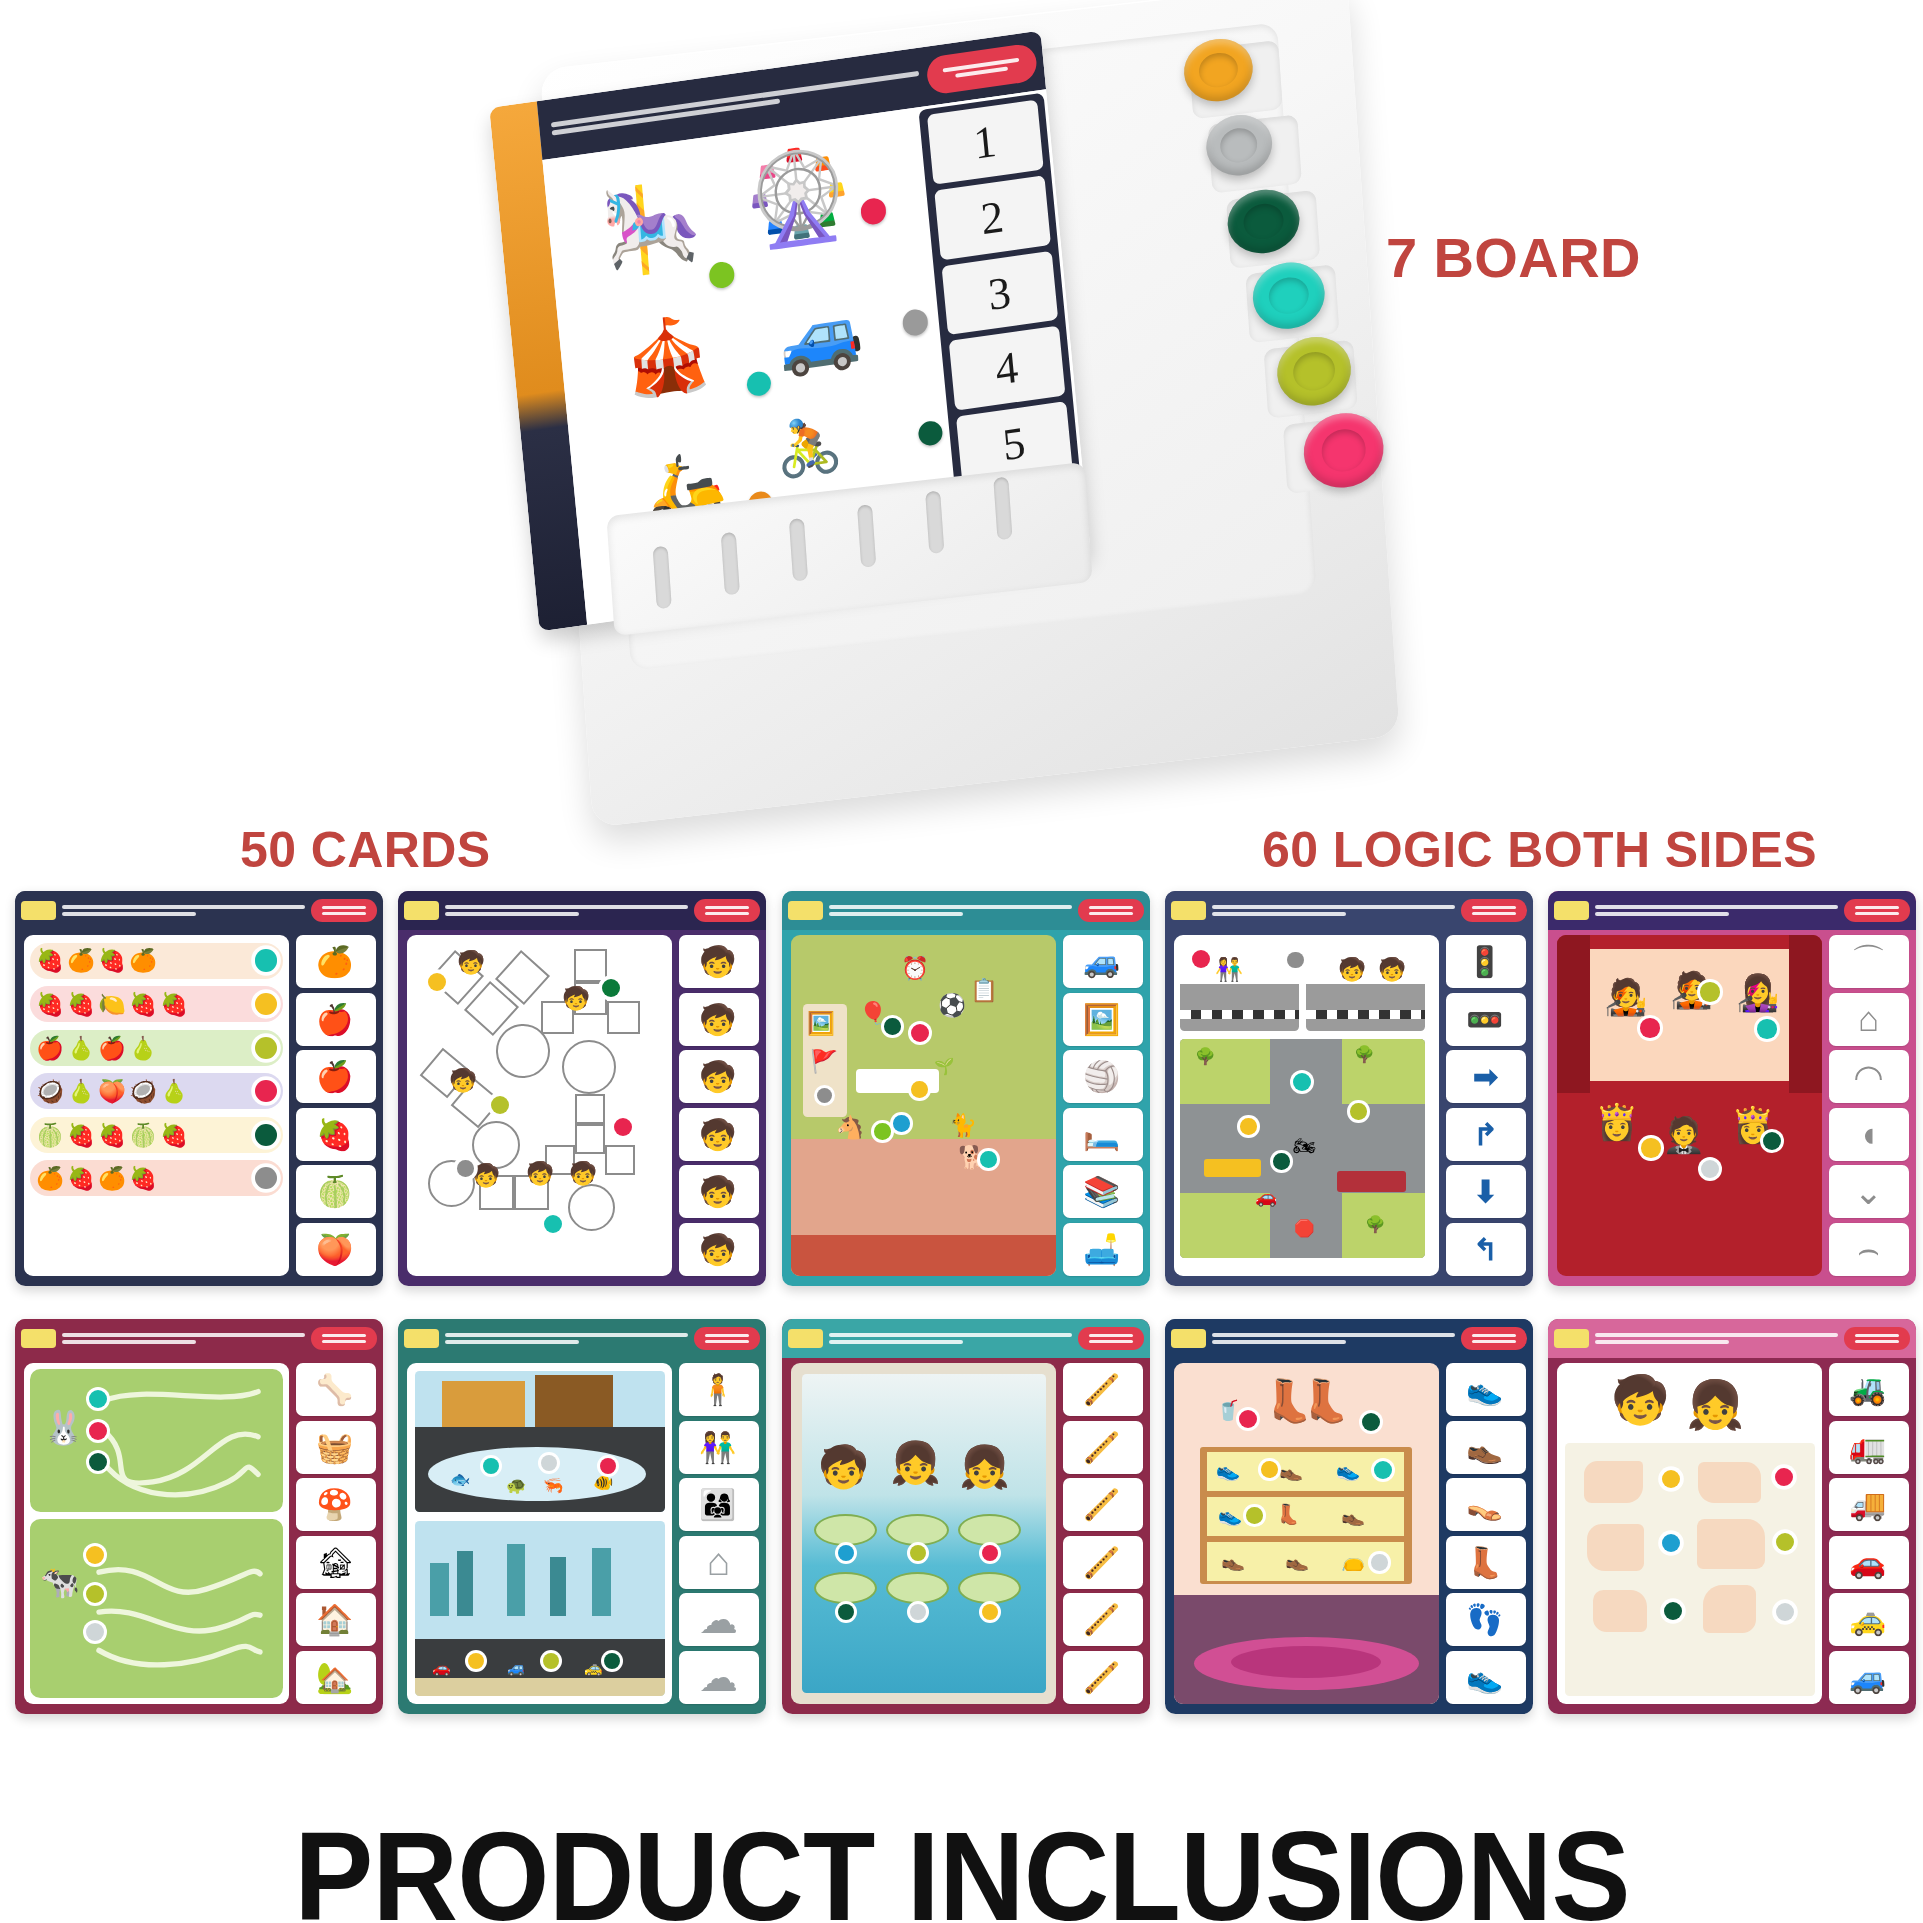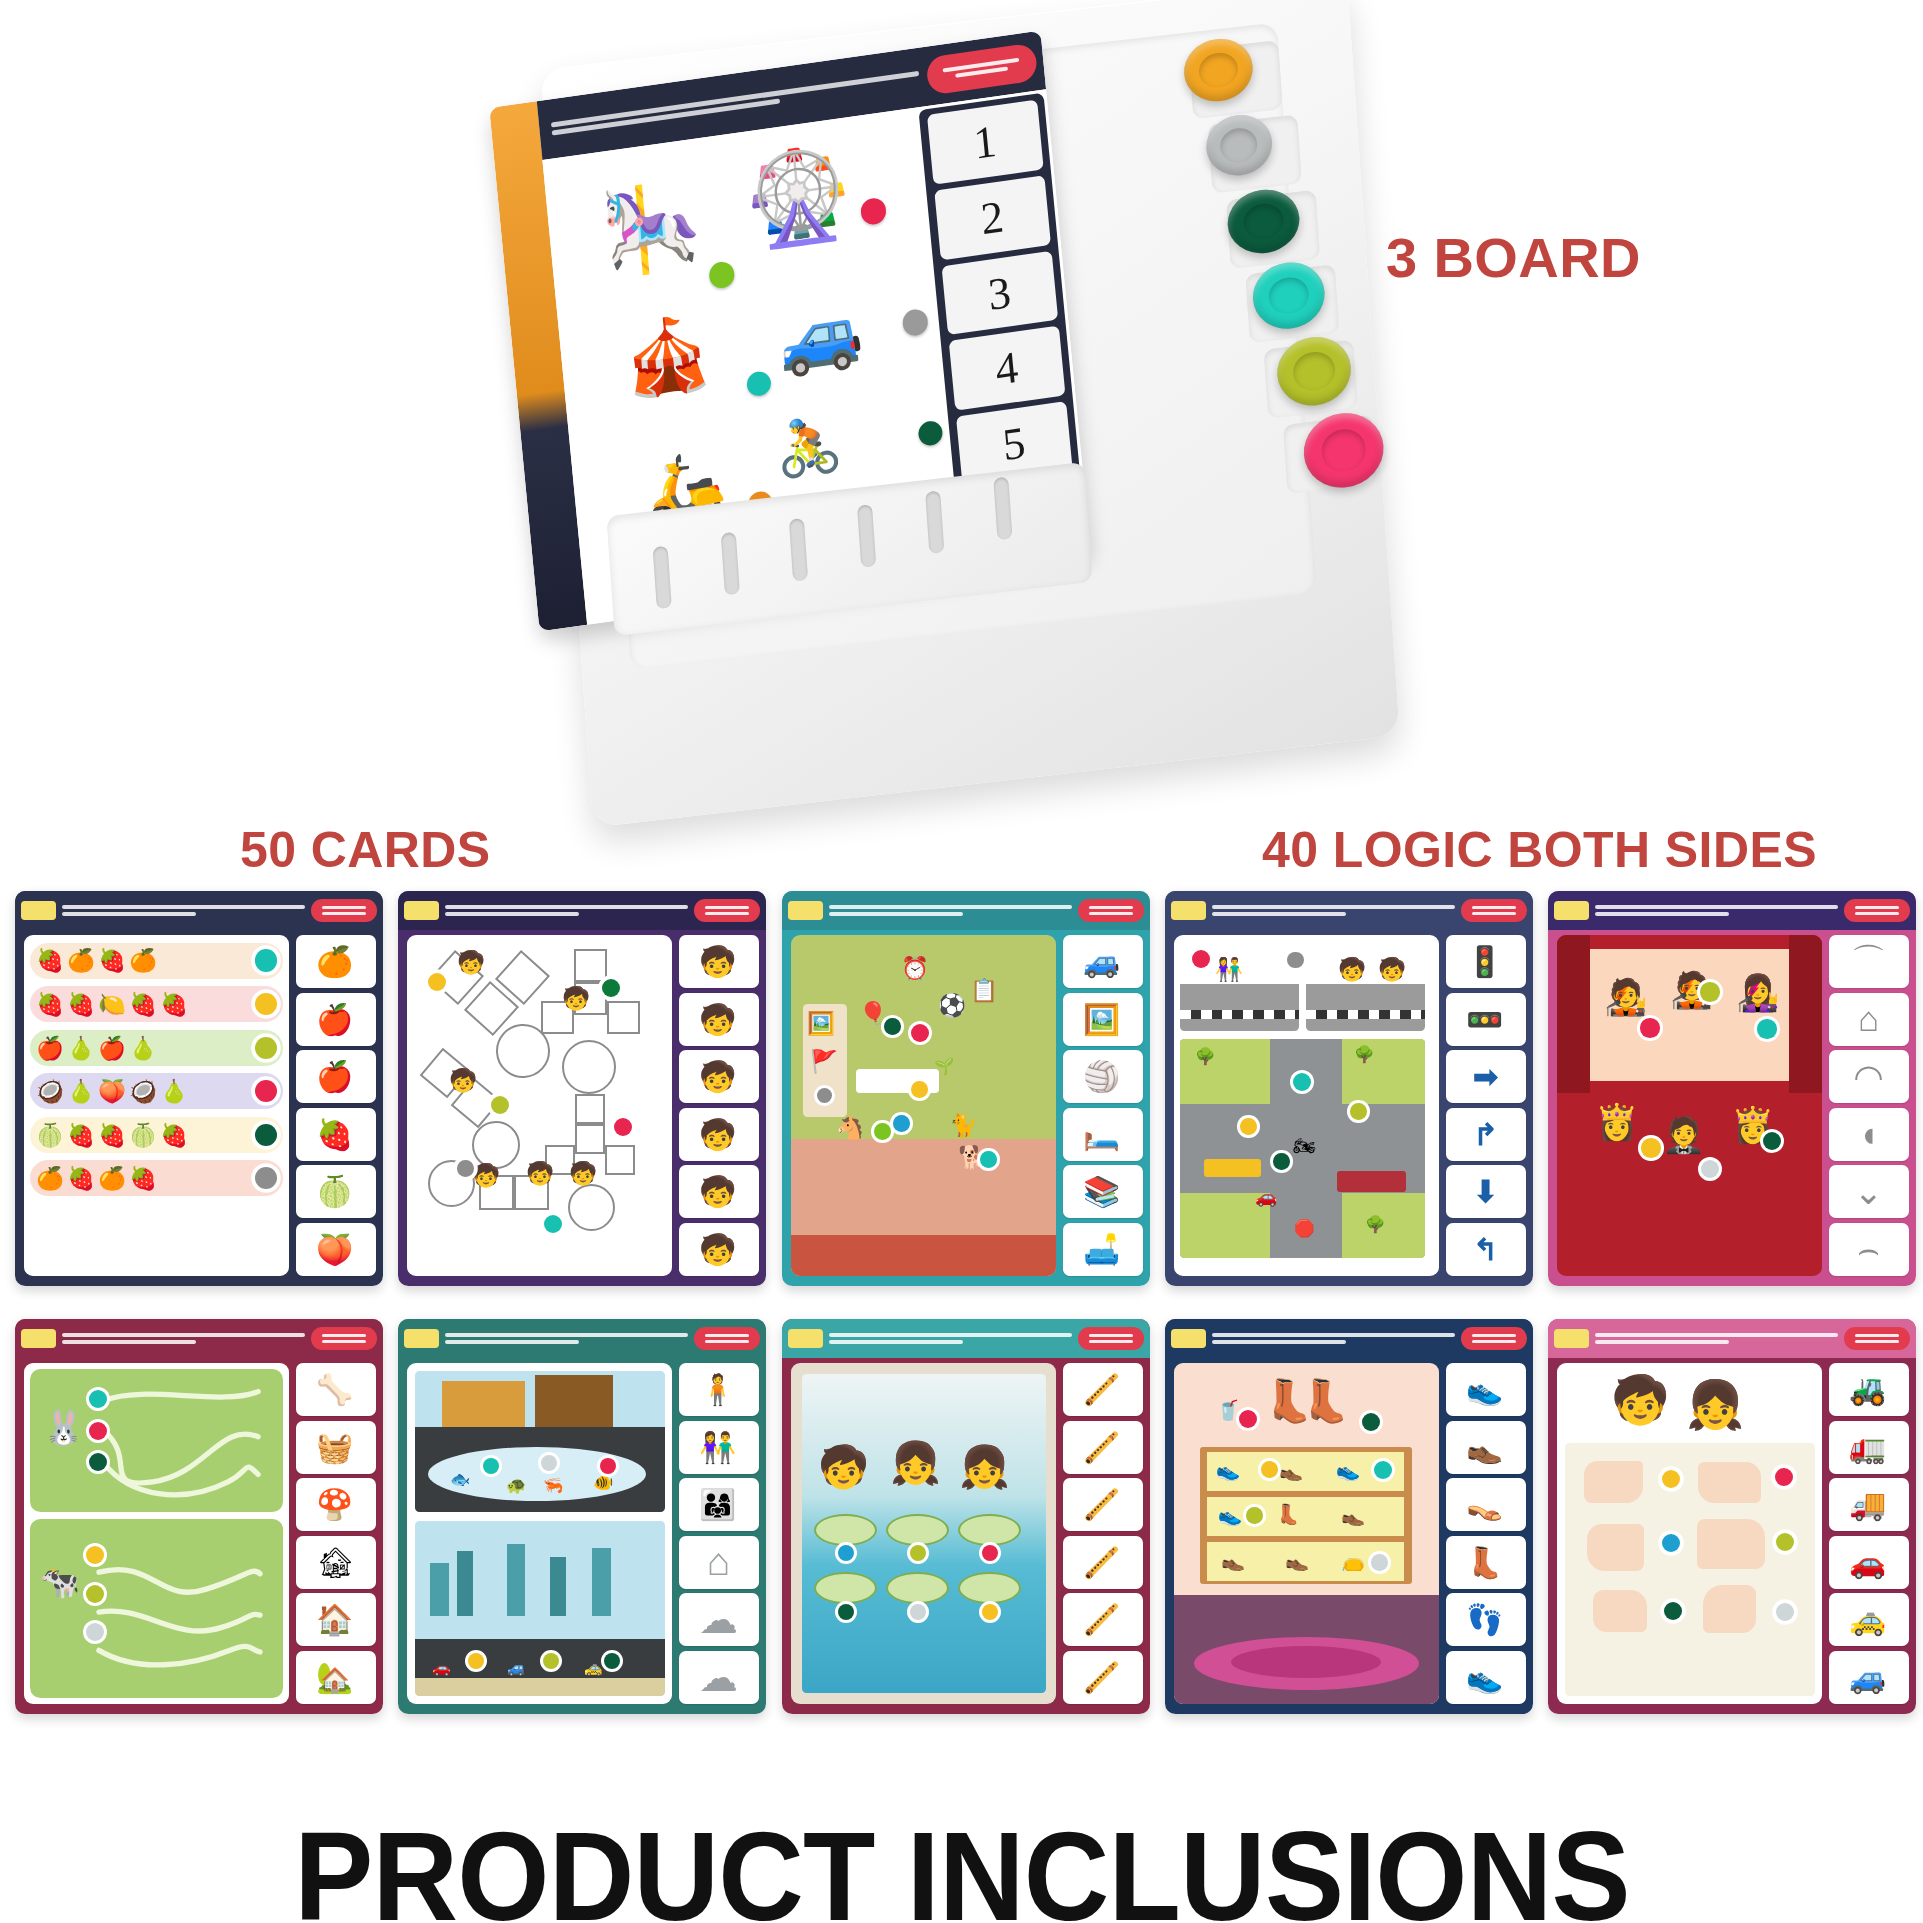--- a/index.html
+++ b/index.html
@@ -217,7 +217,7 @@
     </div>
   </div>
 
-  <div class="lbl lbl-board">3 BOARD</div>
+  <div class="lbl lbl-board">7 BOARD</div>
 </div>
 
 <div class="lbl lbl-cards">50 CARDS</div>

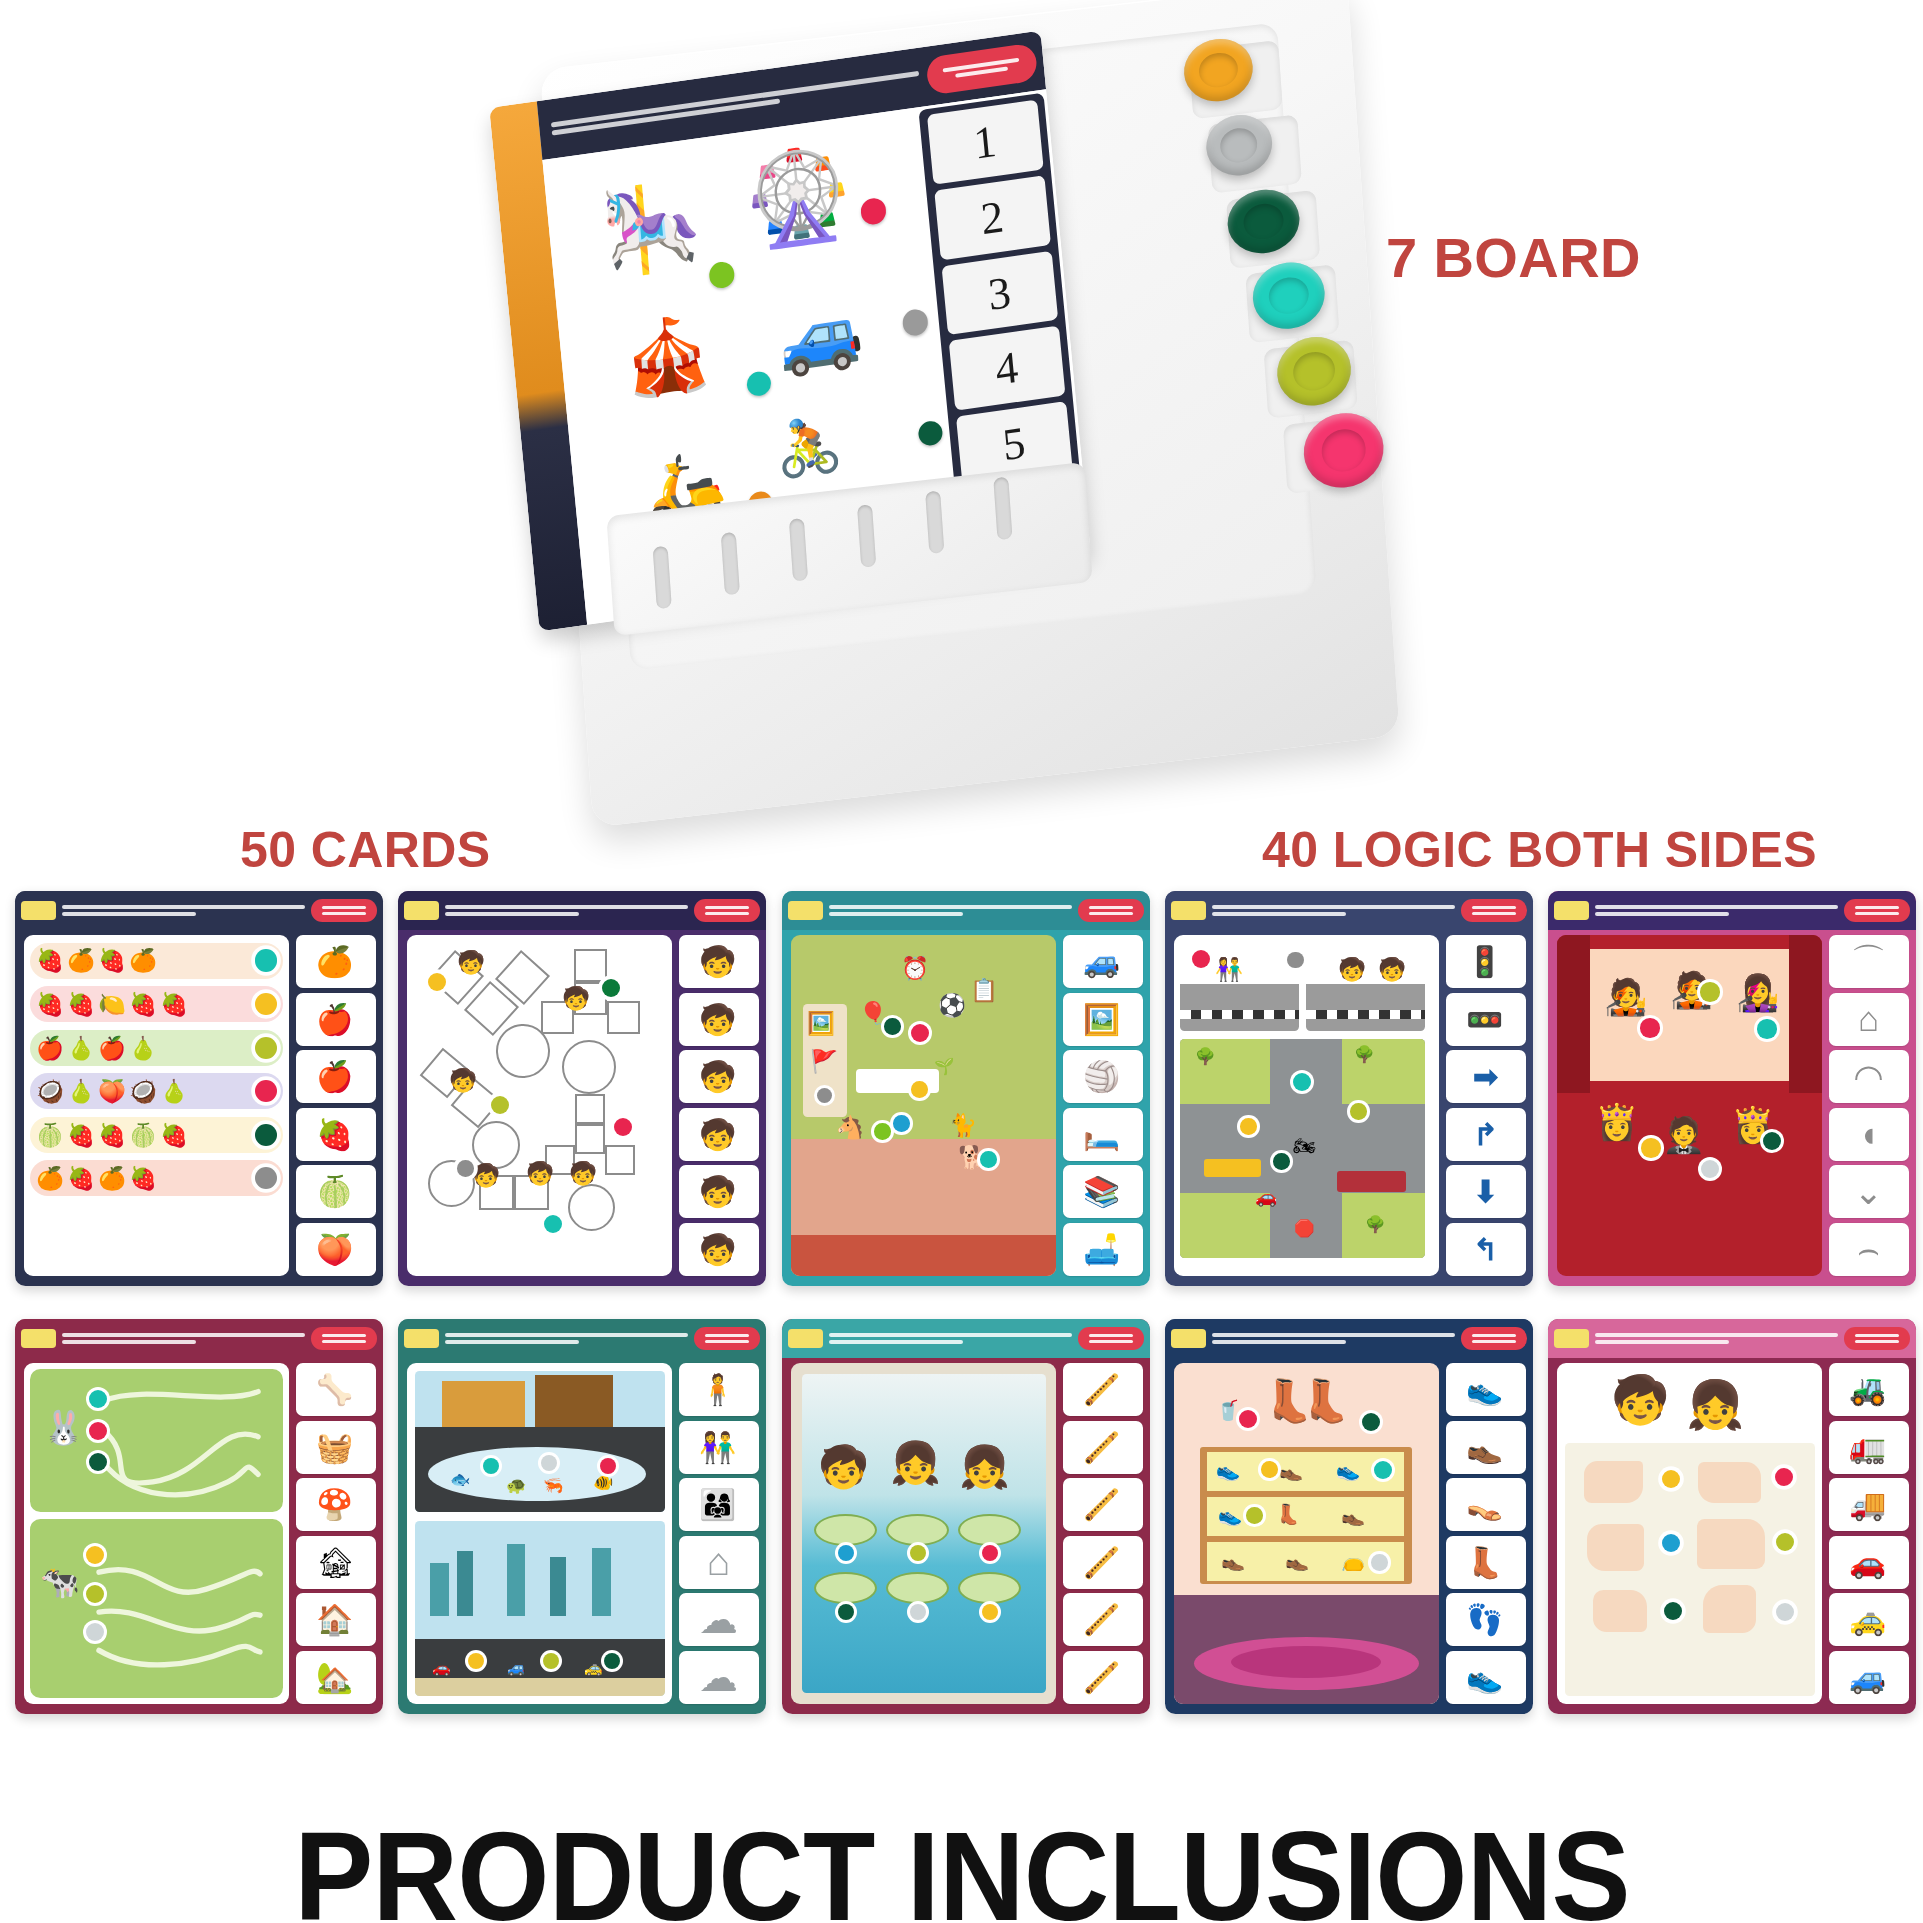--- a/index.html
+++ b/index.html
@@ -221,7 +221,7 @@
 </div>
 
 <div class="lbl lbl-cards">50 CARDS</div>
-<div class="lbl lbl-logic">40 LOGIC BOTH SIDES</div>
+<div class="lbl lbl-logic">60 LOGIC BOTH SIDES</div>
 
 <div class="grid">
 

